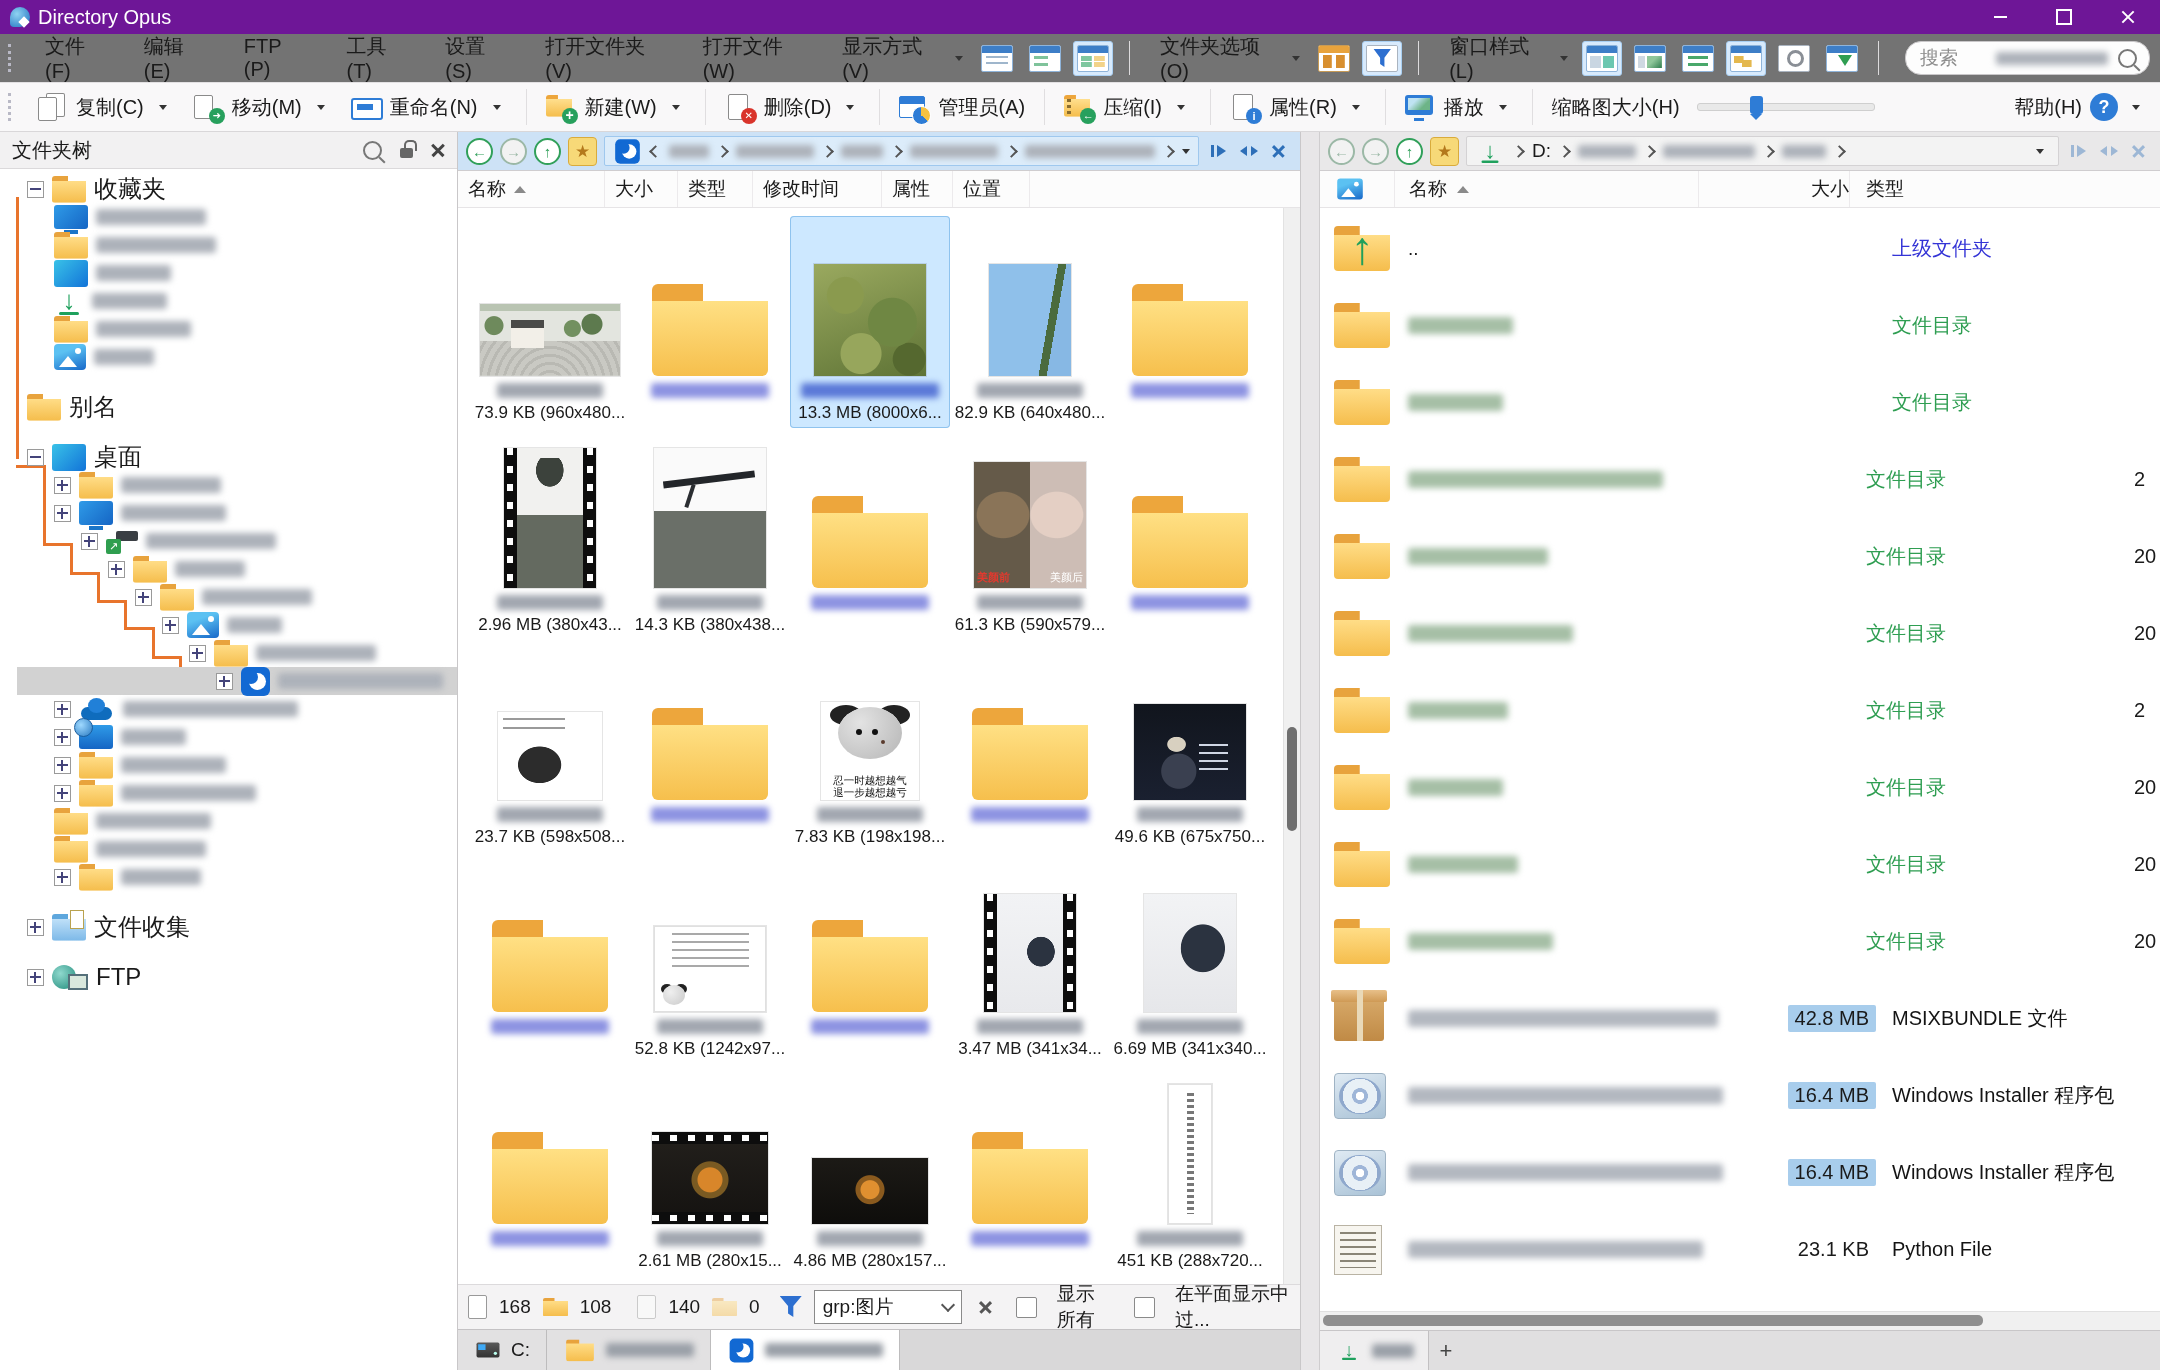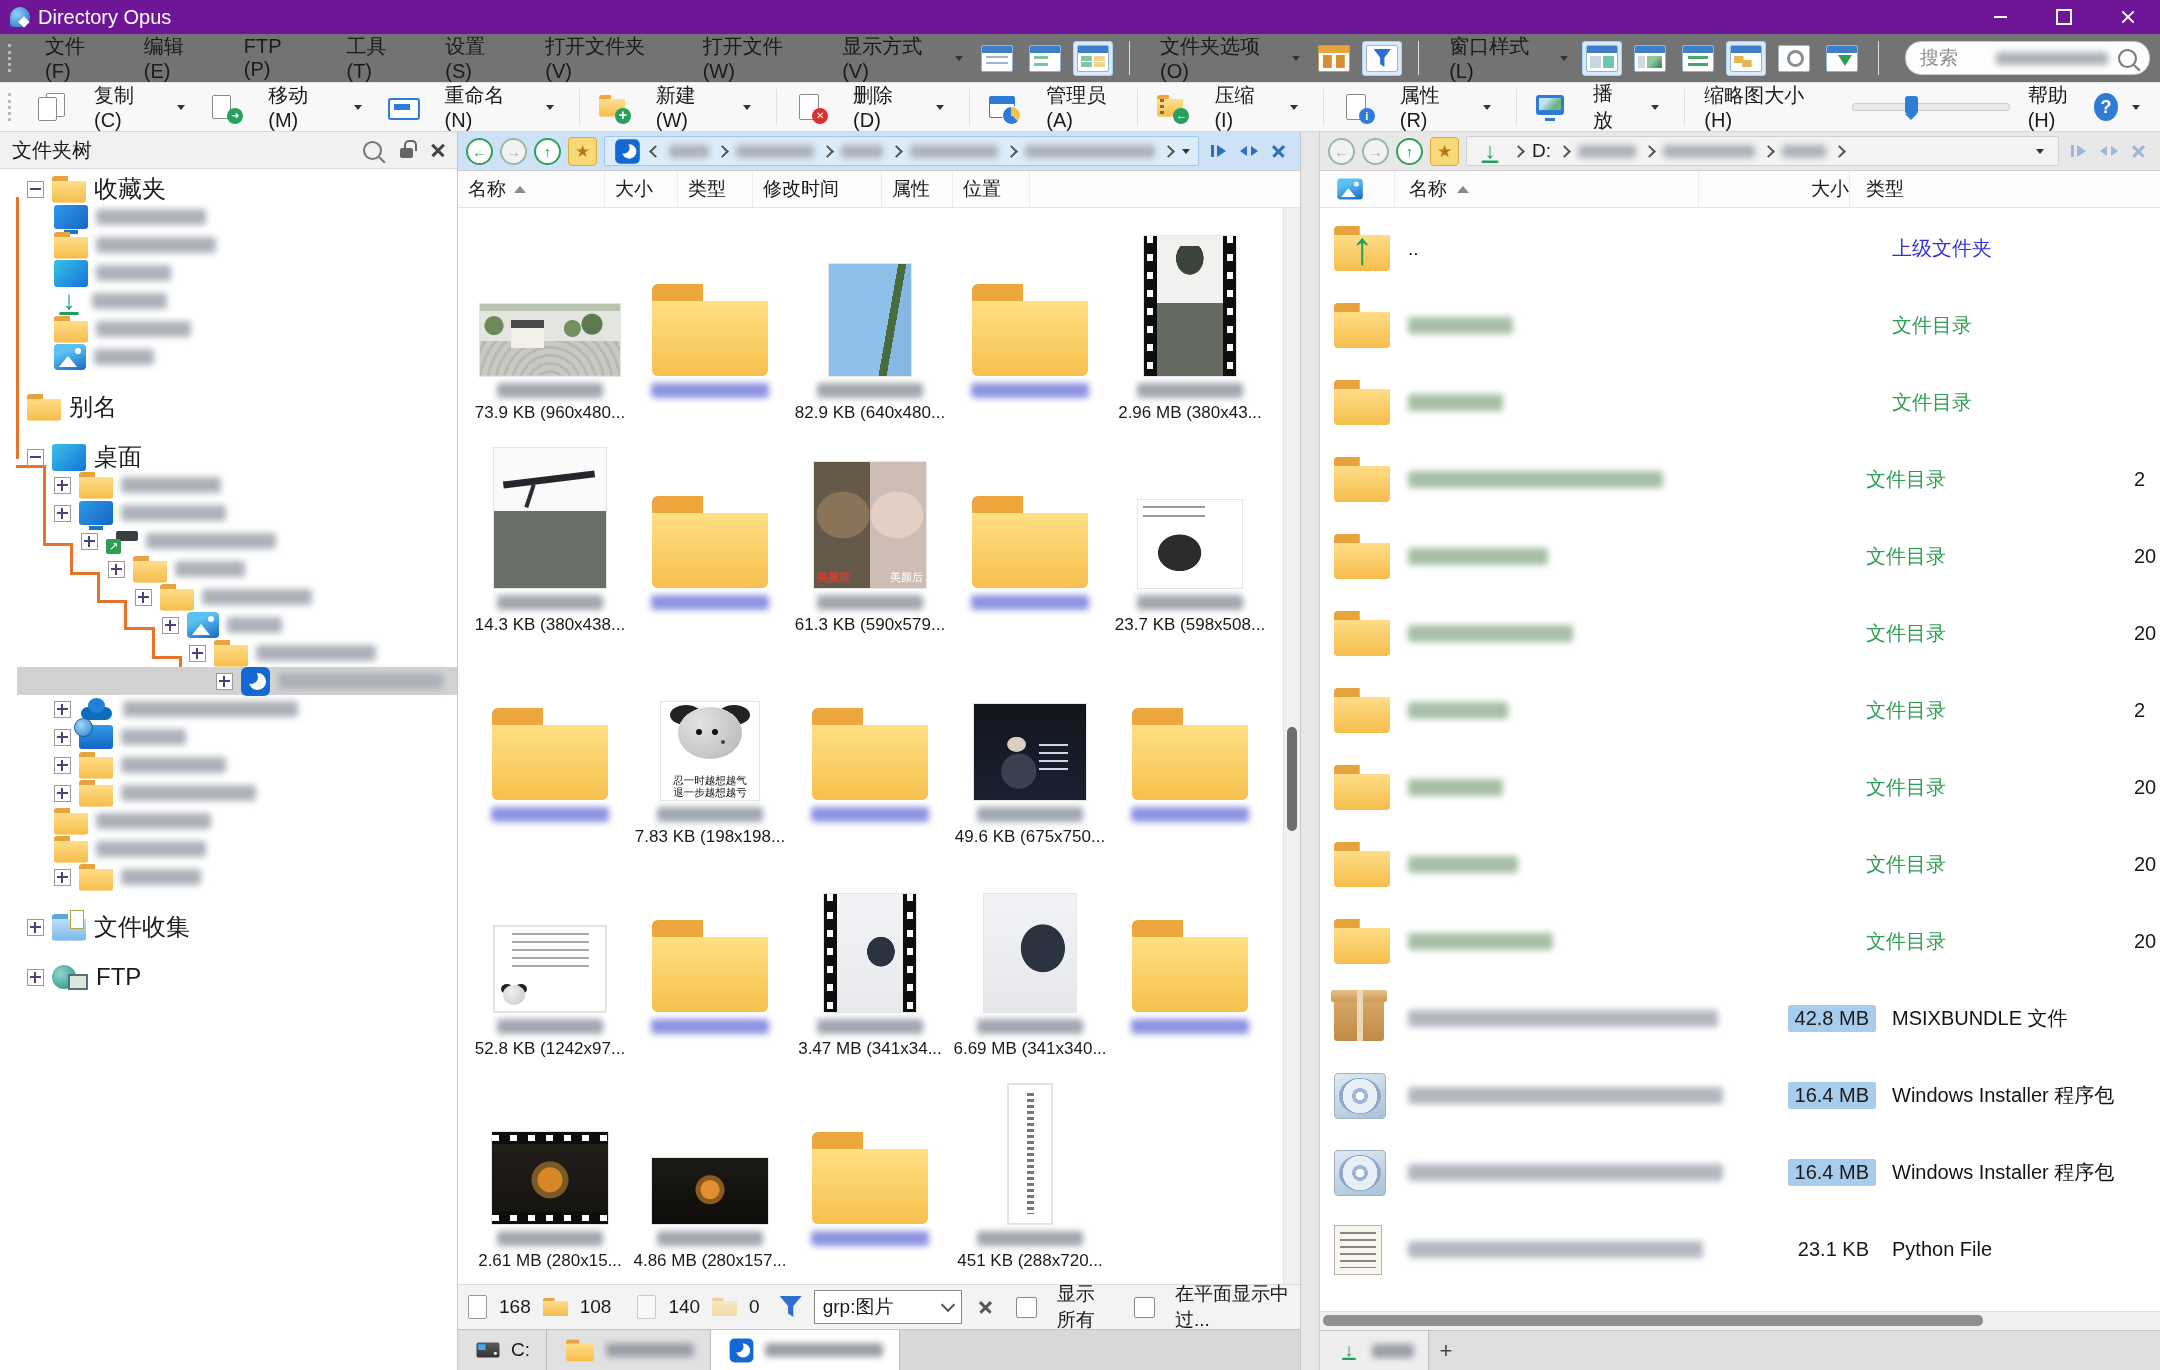--- a/index.html
+++ b/index.html
@@ -81,7 +81,7 @@
   
   .toolbar{height:48px;background:#f9f8f9;border-bottom:1px solid #d9d7d9;display:flex;align-items:center;
     font-size:20px;flex:none;padding-right:14px;}
-  .tbtn{display:flex;align-items:center;gap:27px;padding:0 10px;height:40px;border-radius:3px;}
+  .tbtn{display:flex;align-items:center;gap:9px;padding:0 10px;height:40px;border-radius:3px;}
   .tsep{width:1px;height:36px;background:#e0dee0;margin:0 9px;flex:none;}
   .ti{width:30px;height:30px;position:relative;flex:none;}
   .ti::before{content:"";position:absolute;}

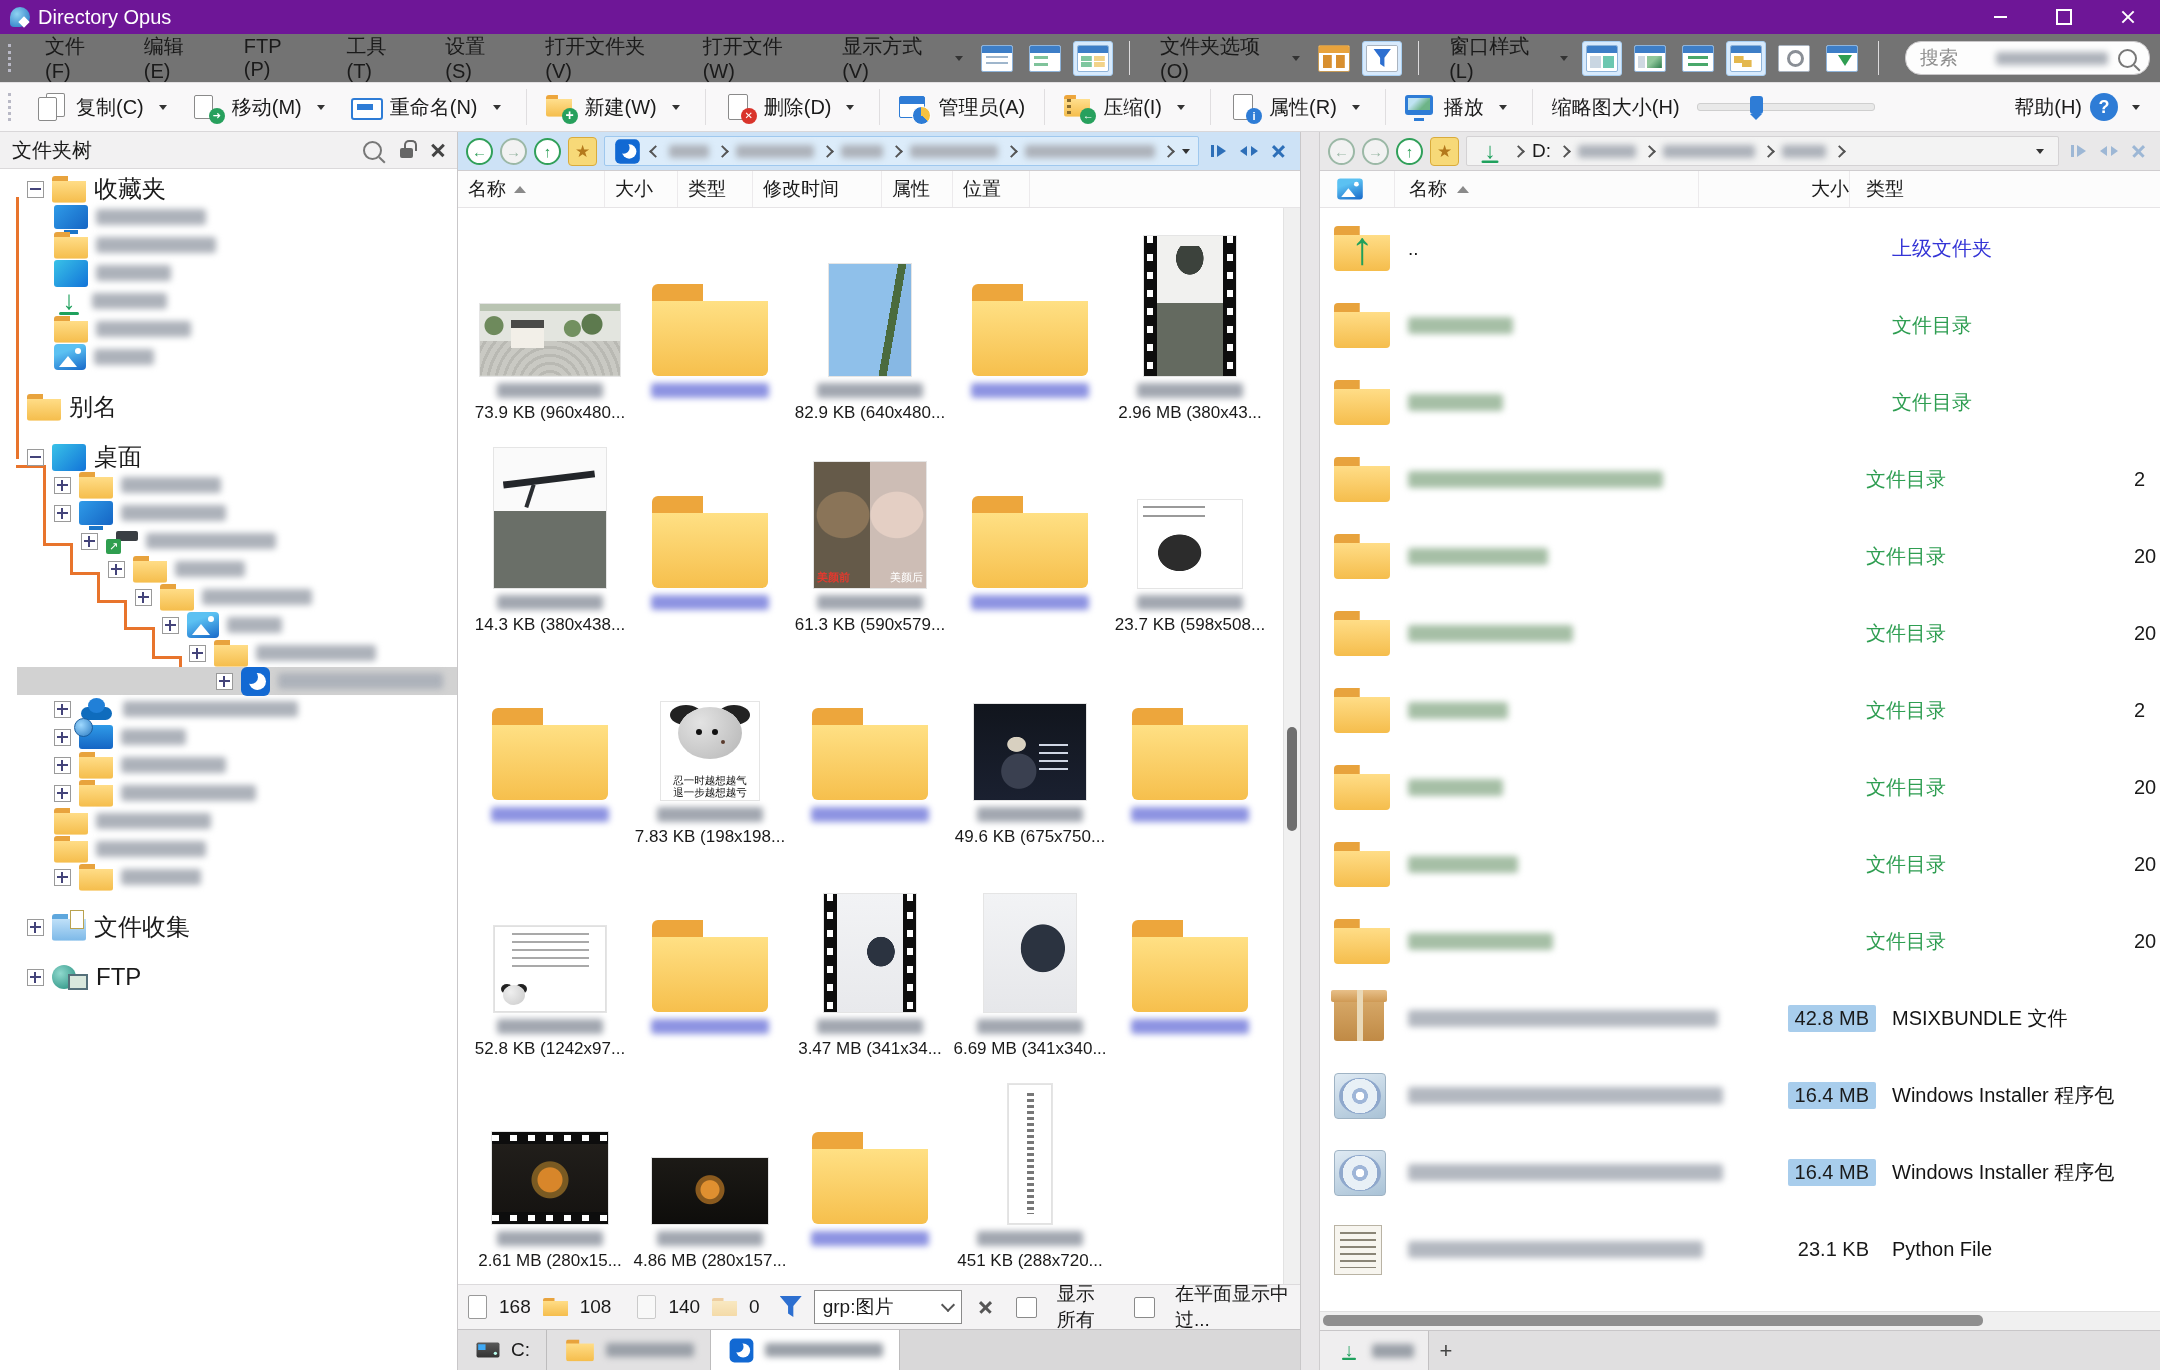--- a/index.html
+++ b/index.html
@@ -877,6 +877,18 @@
               <span class="gsize"></span>
             </div>
 
+            <div class="gcell selected">
+              <div class="thumbbox">
+
+                <span class="thumb hill">
+                  
+                  
+                  
+                </span>
+              </div>
+              <span class="blurbar bn s"></span>
+              <span class="gsize">13.3 MB (8000x6...</span>
+            </div>
 
             <div class="gcell">
               <div class="thumbbox">

